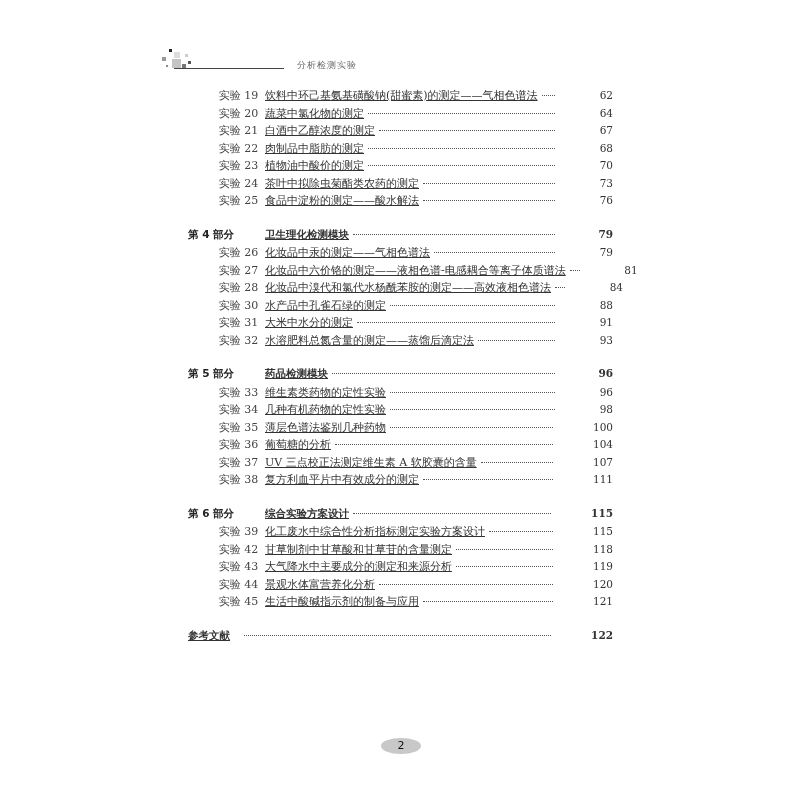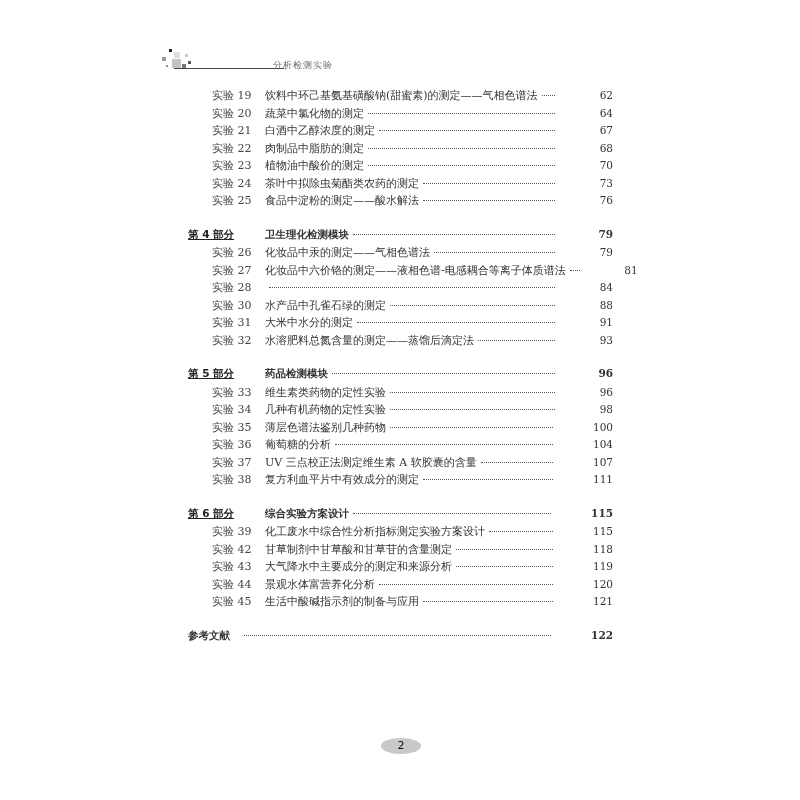--- a/index.html
+++ b/index.html
@@ -36,7 +36,7 @@
     }
     .header-title {
       position: absolute;
-      left: 113px;
+      left: 137px;
       top: 15px;
       font-size: 9px;
       color: #666666;

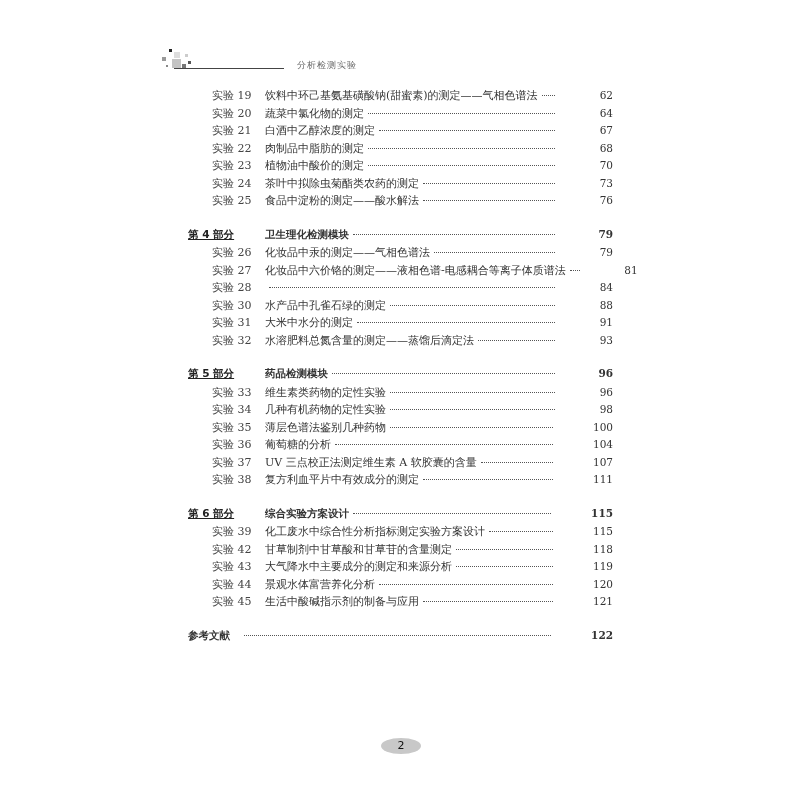--- a/index.html
+++ b/index.html
@@ -62,6 +62,7 @@
       width: 53px;
       flex: 0 0 53px;
       color: #444444;
+      text-align: center;
     }
     .title {
       flex: 0 0 auto;

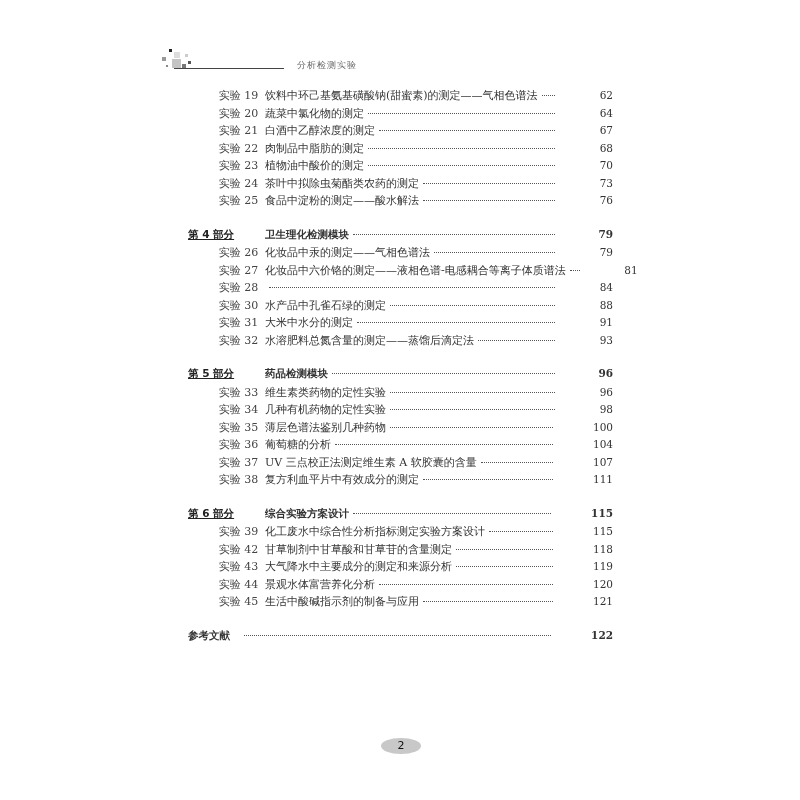--- a/index.html
+++ b/index.html
@@ -67,6 +67,7 @@
     .title {
       flex: 0 0 auto;
       color: #333333;
+      text-decoration: underline;
     }
     .dots {
       flex: 1 1 auto;

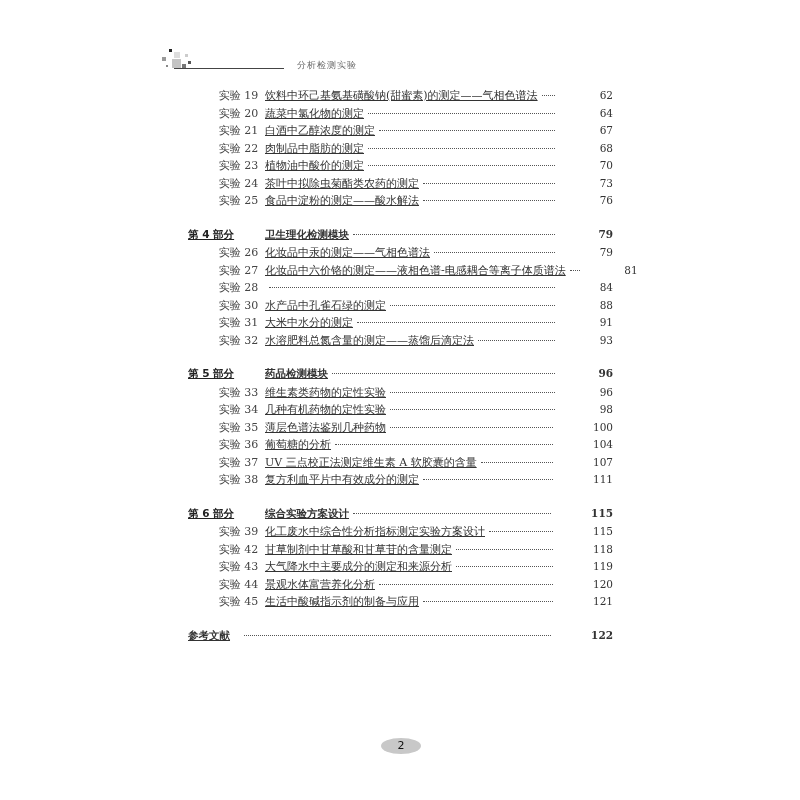--- a/index.html
+++ b/index.html
@@ -93,7 +93,6 @@
     }
     .part-label {
       flex: 0 0 77px;
-      text-decoration: underline;
     }
     .row.part .page {
       font-family: "DejaVu Serif", serif;

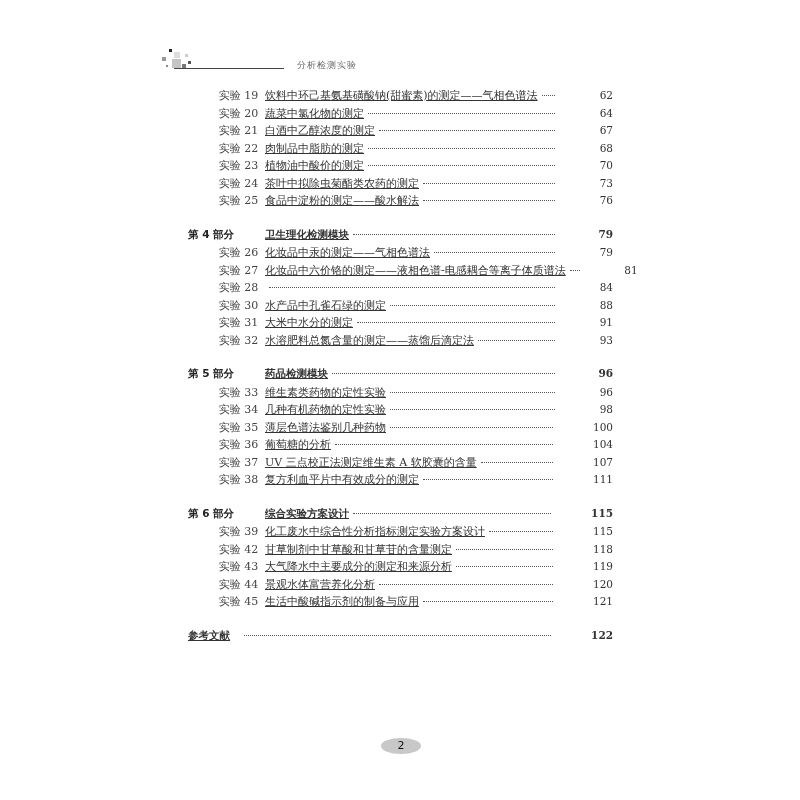--- a/index.html
+++ b/index.html
@@ -202,6 +202,7 @@
       </div>
     <div class="row exp">
         <span class="exp-num">实验 28</span>
+        <span class="title">化妆品中溴代和氯代水杨酰苯胺的测定——高效液相色谱法</span>
         <span class="dots"></span>
         <span class="page">84</span>
       </div>

